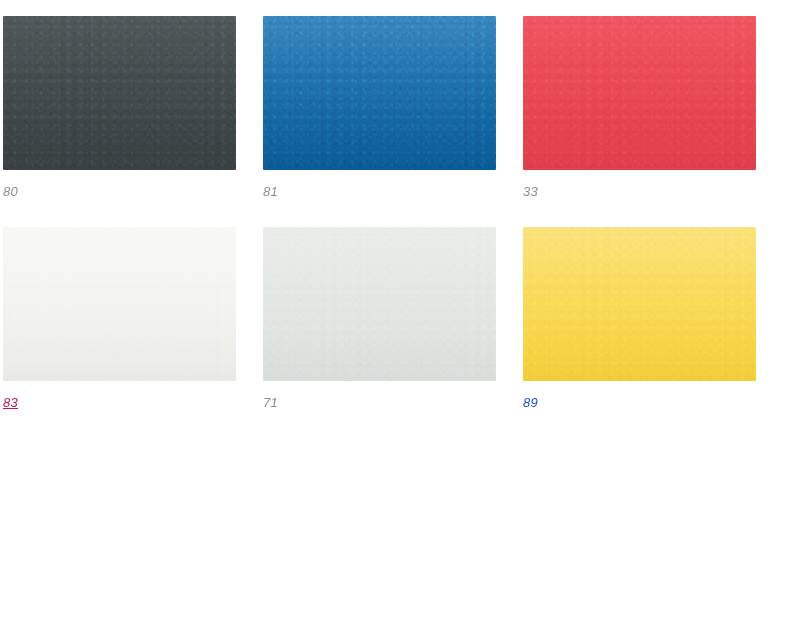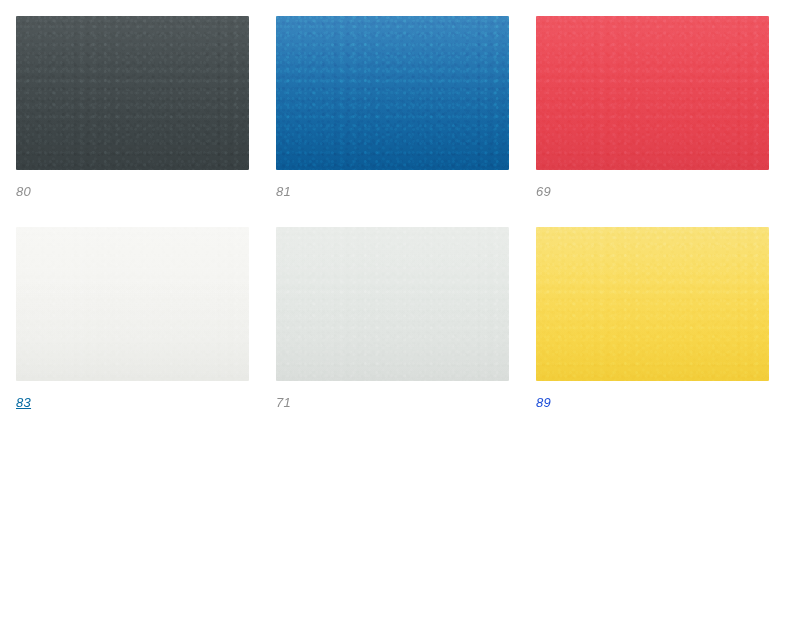--- a/index.html
+++ b/index.html
@@ -19,7 +19,7 @@
     position: relative;
     width: 798px;
     height: 623px;
-    padding: 16px 0 0 16px;
+    padding: 16px 0 0 3px;
     box-sizing: border-box;
     display: grid;
     grid-template-columns: 233px 233px 233px;

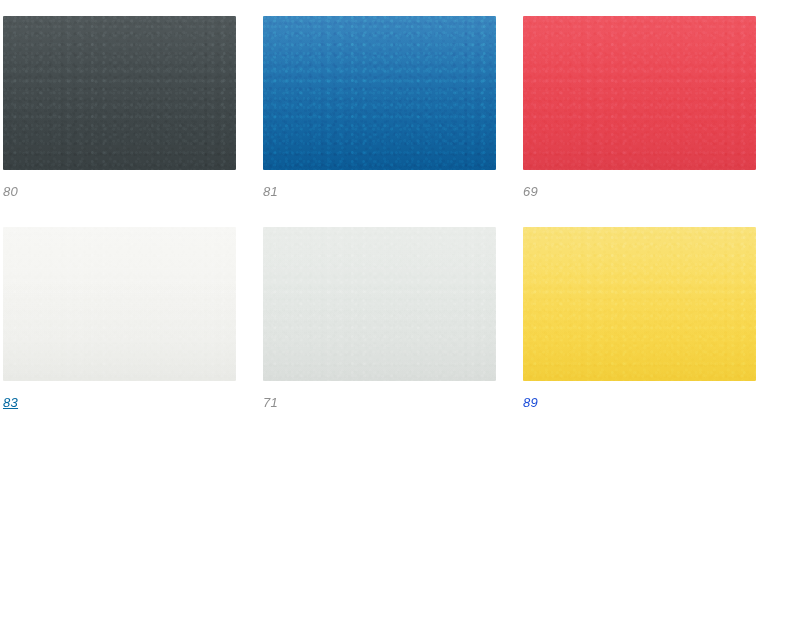--- a/index.html
+++ b/index.html
@@ -111,7 +111,7 @@
     </div>
     <div class="swatch-cell">
       <div class="swatch-chip" style="background: linear-gradient(rgb(238, 77, 89) 0%, rgb(234, 71, 83) 48%, rgb(231, 65, 78) 100%);"></div>
-      <div class="swatch-label" style="color: rgb(142, 142, 142);">69</div>
+      <div class="swatch-label" style="color: rgb(142, 142, 142);">33</div>
     </div>
     <div class="swatch-cell">
       <div class="swatch-chip" style="background: linear-gradient(rgb(247, 247, 244) 0%, rgb(244, 244, 241) 48%, rgb(241, 242, 238) 100%);"></div>

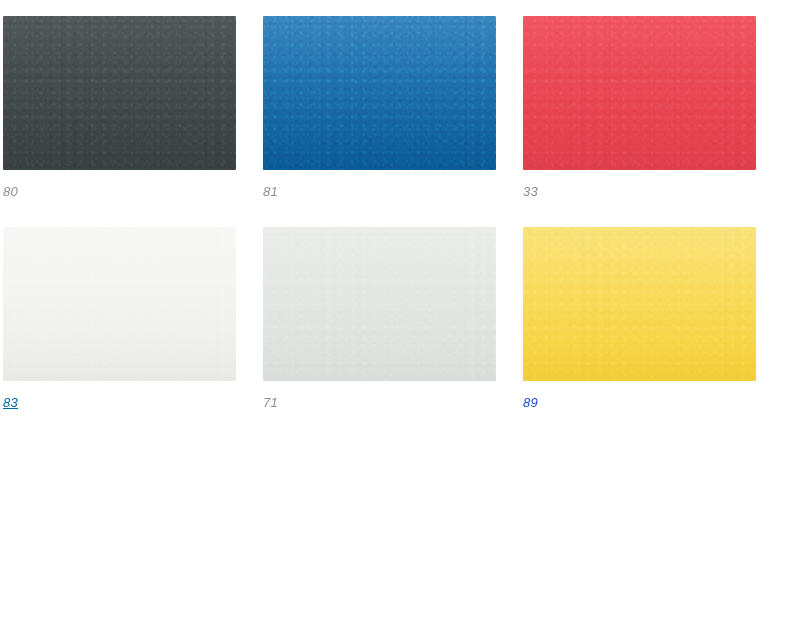--- a/index.html
+++ b/index.html
@@ -115,7 +115,7 @@
     </div>
     <div class="swatch-cell">
       <div class="swatch-chip" style="background: linear-gradient(rgb(247, 247, 244) 0%, rgb(244, 244, 241) 48%, rgb(241, 242, 238) 100%);"></div>
-      <div class="swatch-label" style="color: #0369a1; text-decoration: underline;">83</div>
+      <div class="swatch-label" style="color: #be185d; text-decoration: underline;">83</div>
     </div>
     <div class="swatch-cell">
       <div class="swatch-chip" style="background: linear-gradient(rgb(232, 235, 232) 0%, rgb(228, 232, 229) 48%, rgb(225, 229, 226) 100%);"></div>

